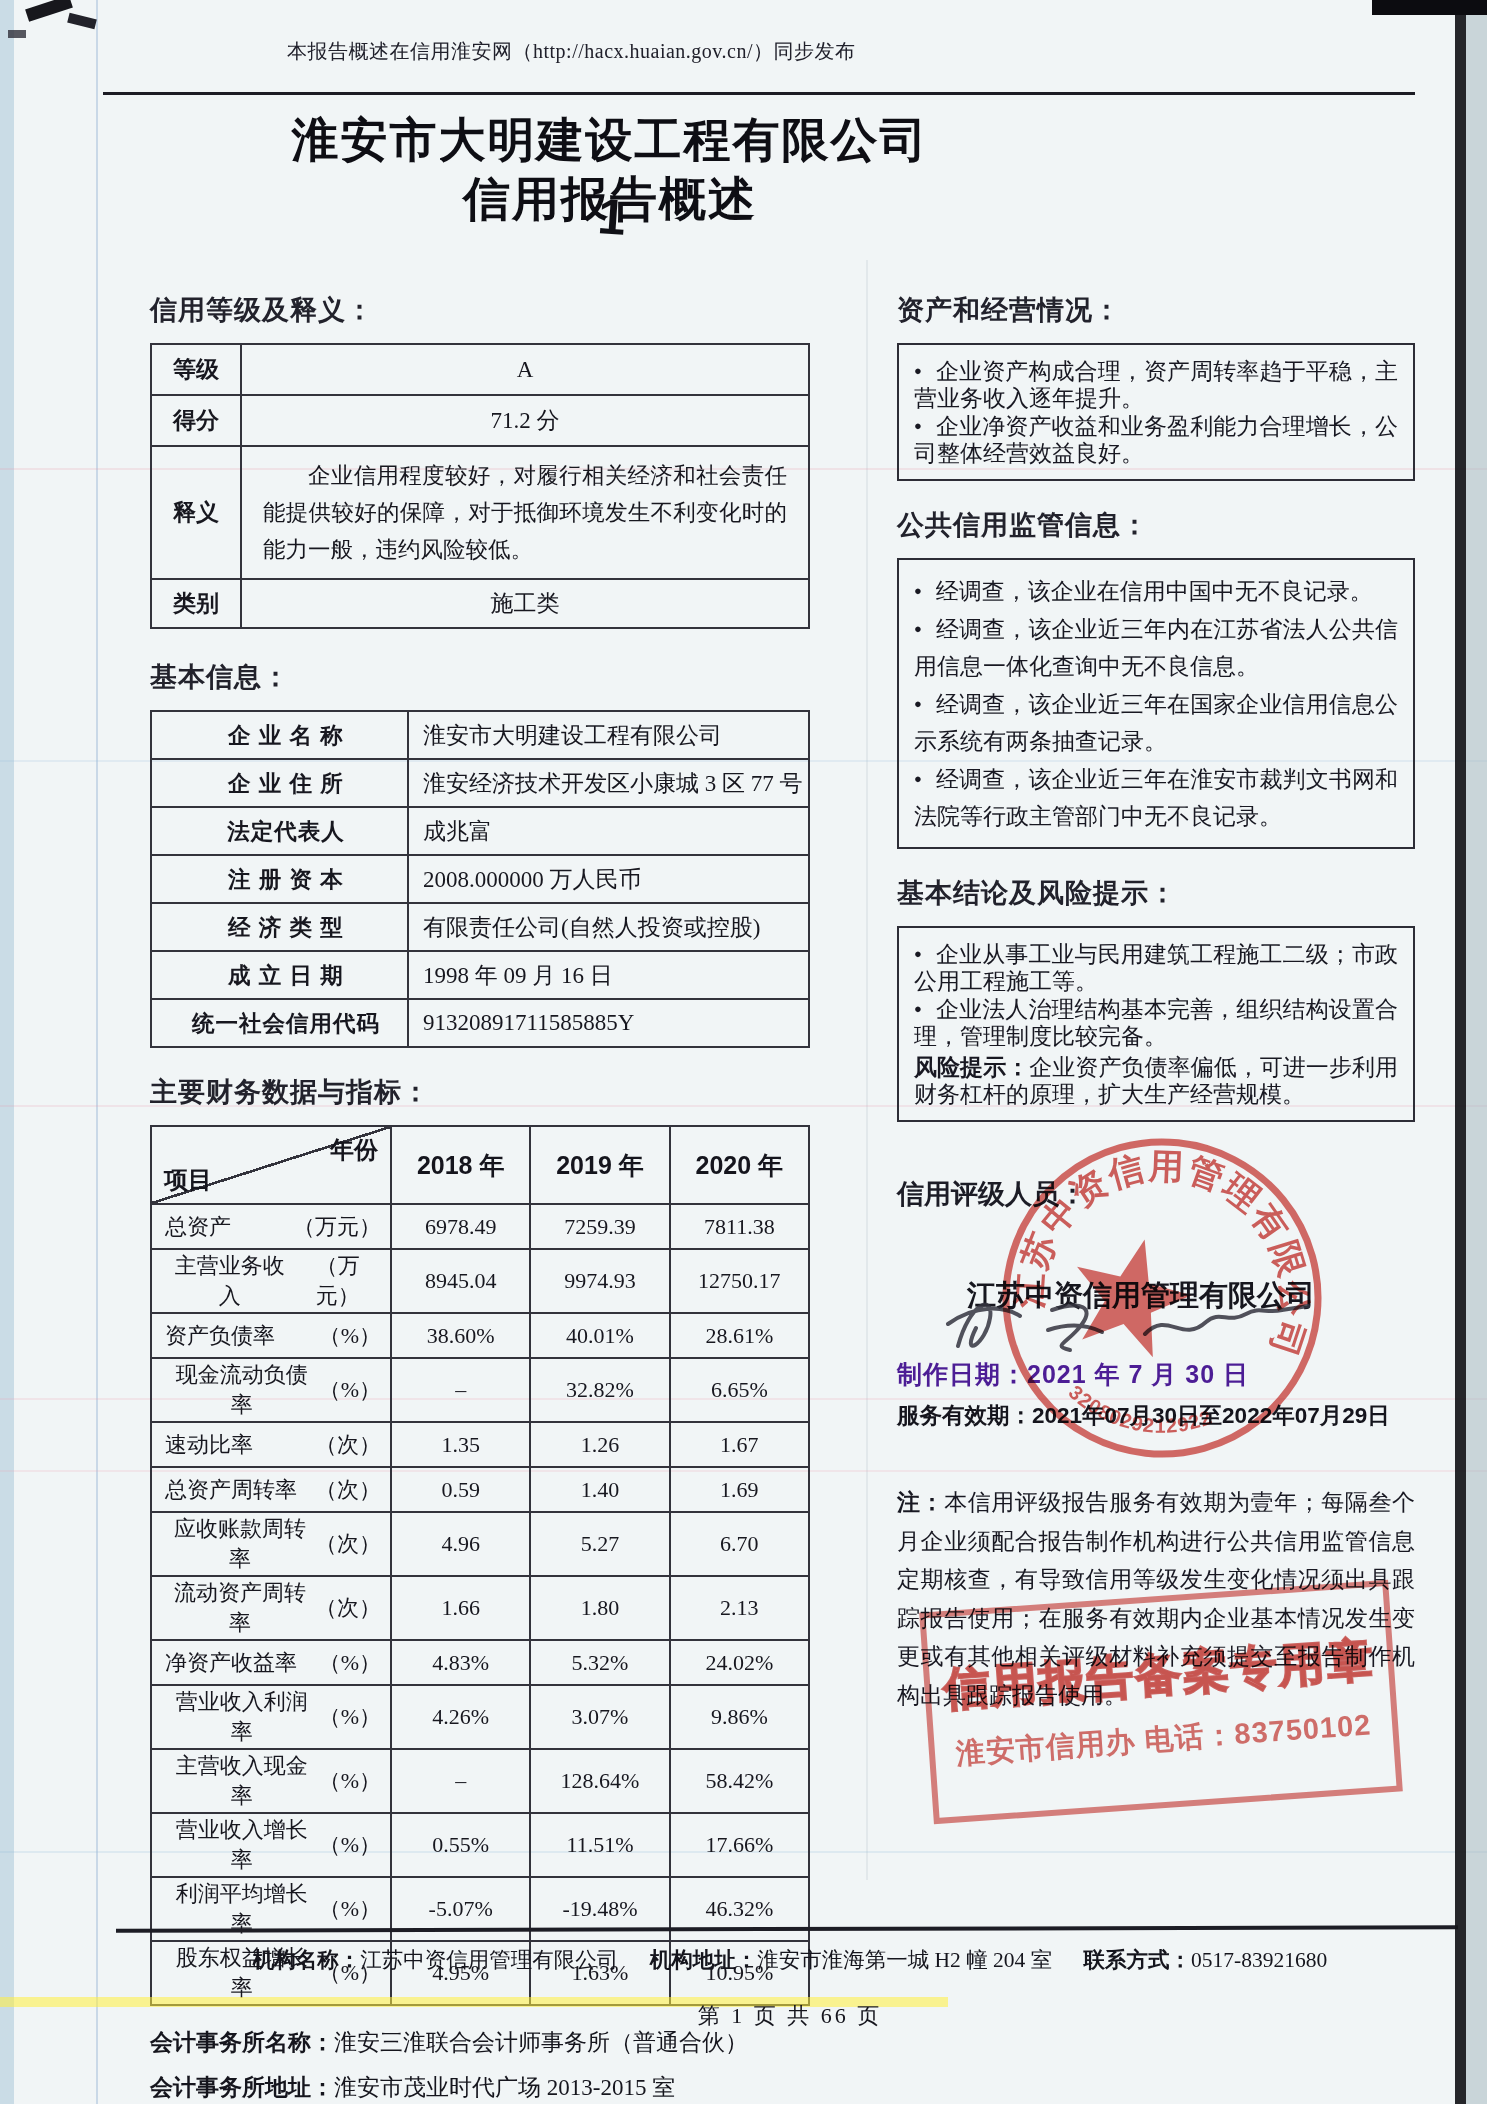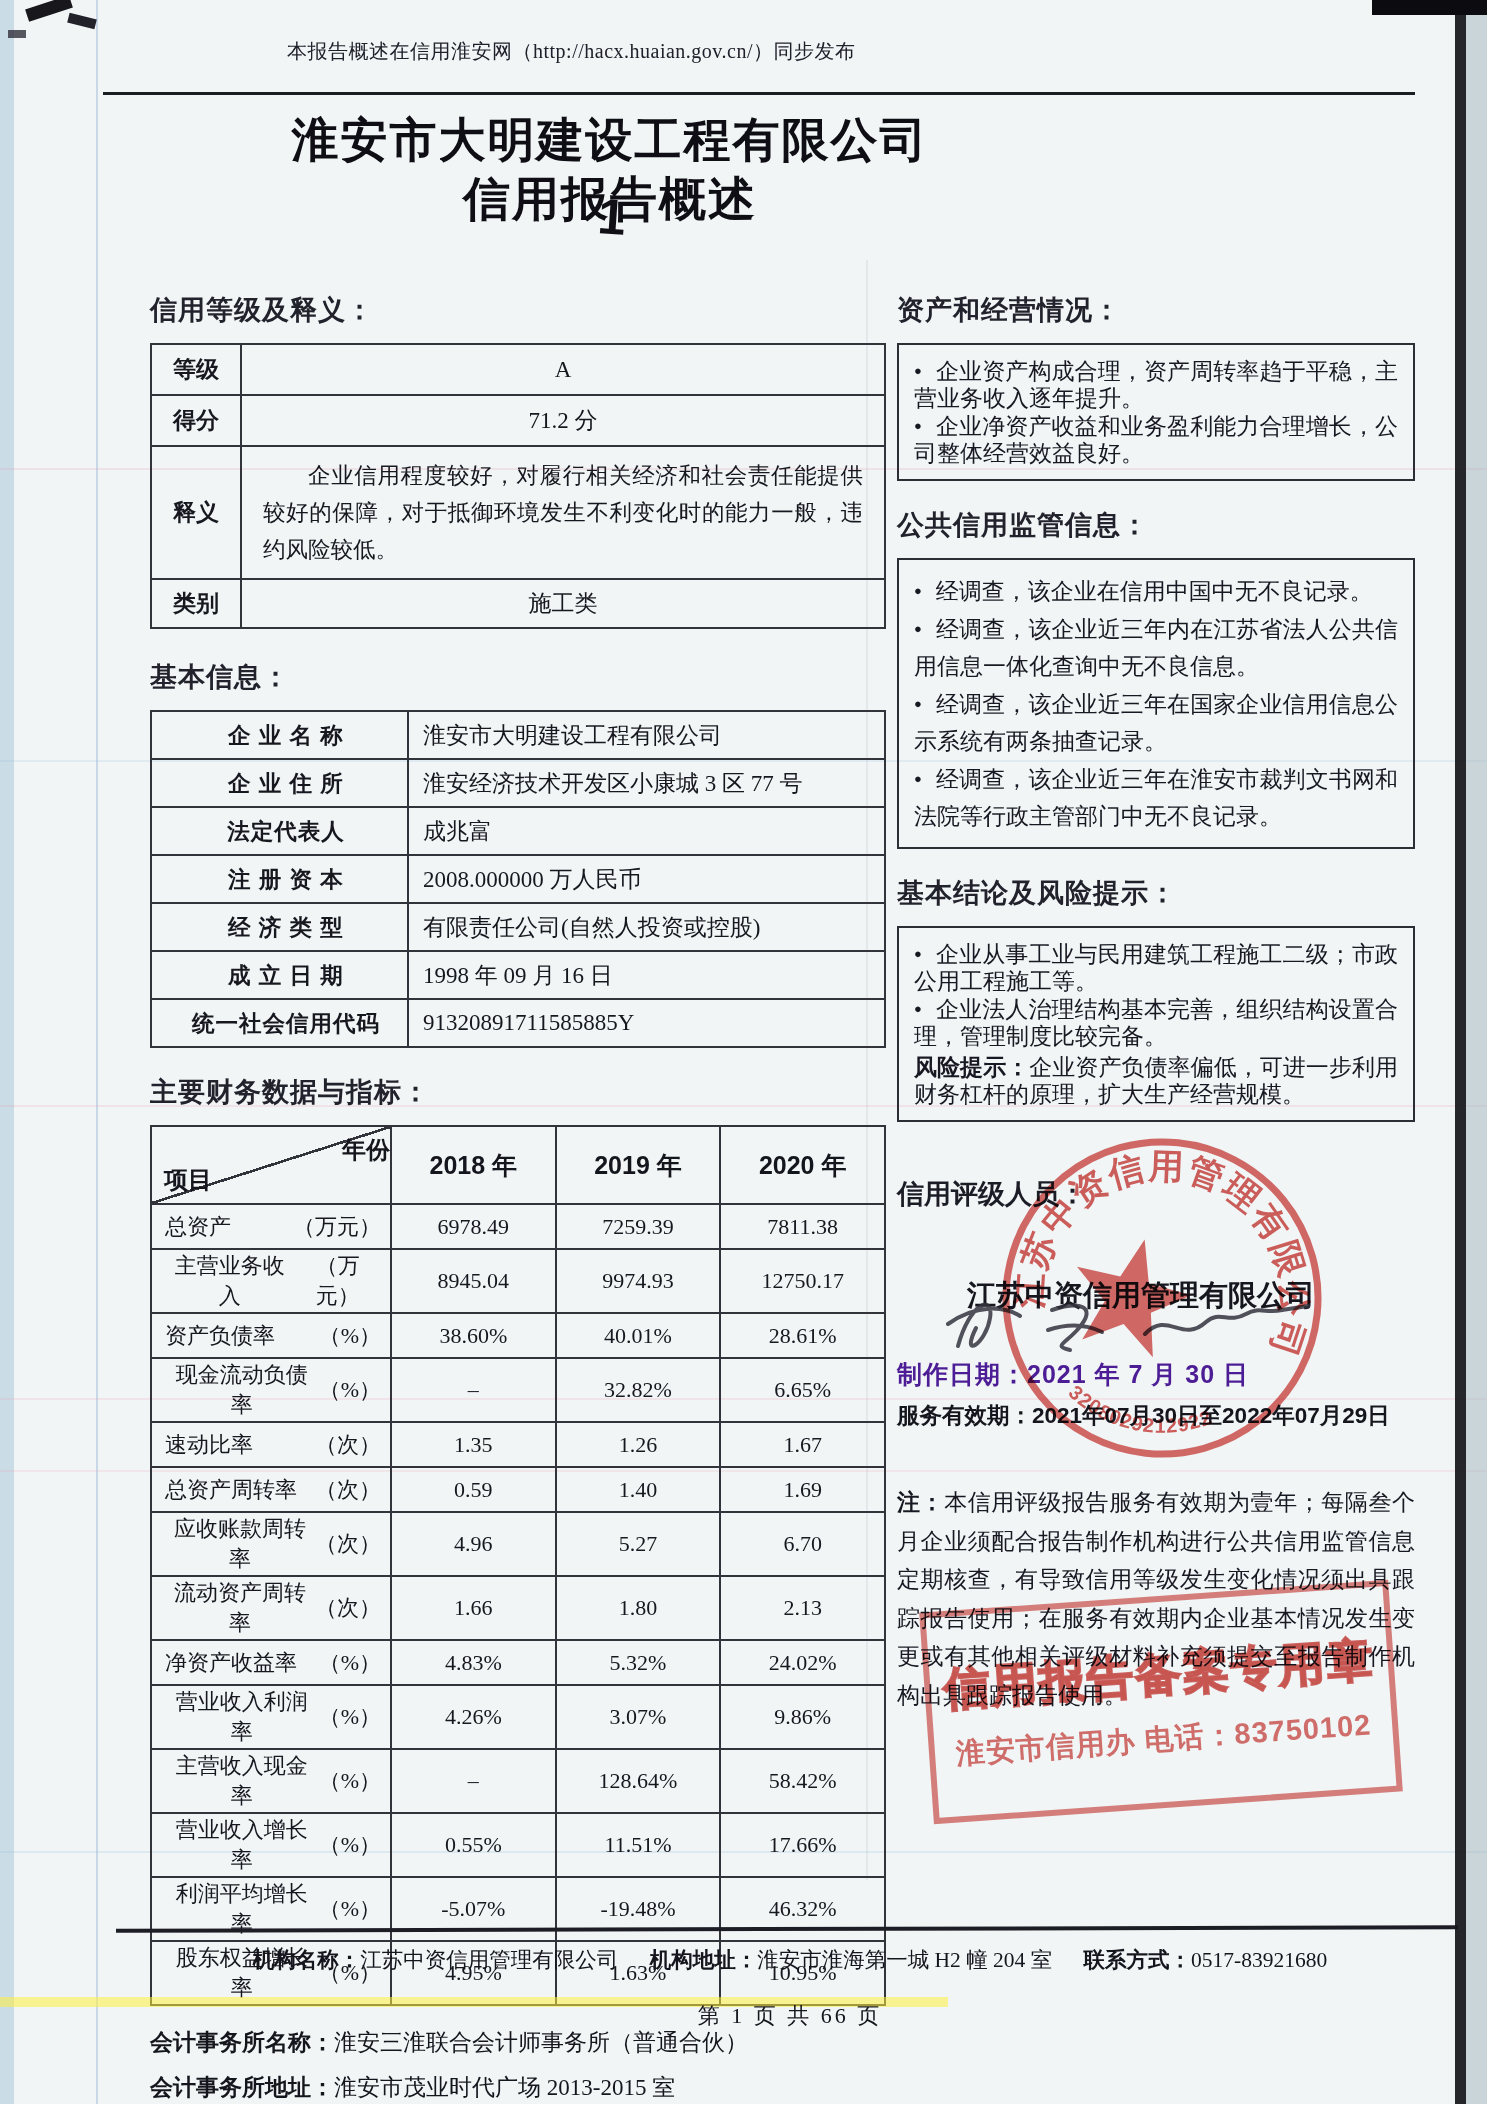--- a/index.html
+++ b/index.html
@@ -30,7 +30,7 @@
       color:#22222c;margin:0 0 15px 0;letter-spacing:1px;}
   
   .colL{position:absolute;left:150px;top:292px;width:662px;}
-  table{border-collapse:collapse;width:736px;table-layout:fixed;}
+  table{border-collapse:collapse;width:660px;table-layout:fixed;}
   td,th{border:2.4px solid #33333c;font-size:23px;color:#17171f;}
   .lab{font-family:"Liberation Sans","DejaVu Sans",sans-serif;font-weight:700;}
   .t1 .lab{width:86px;text-align:center;}

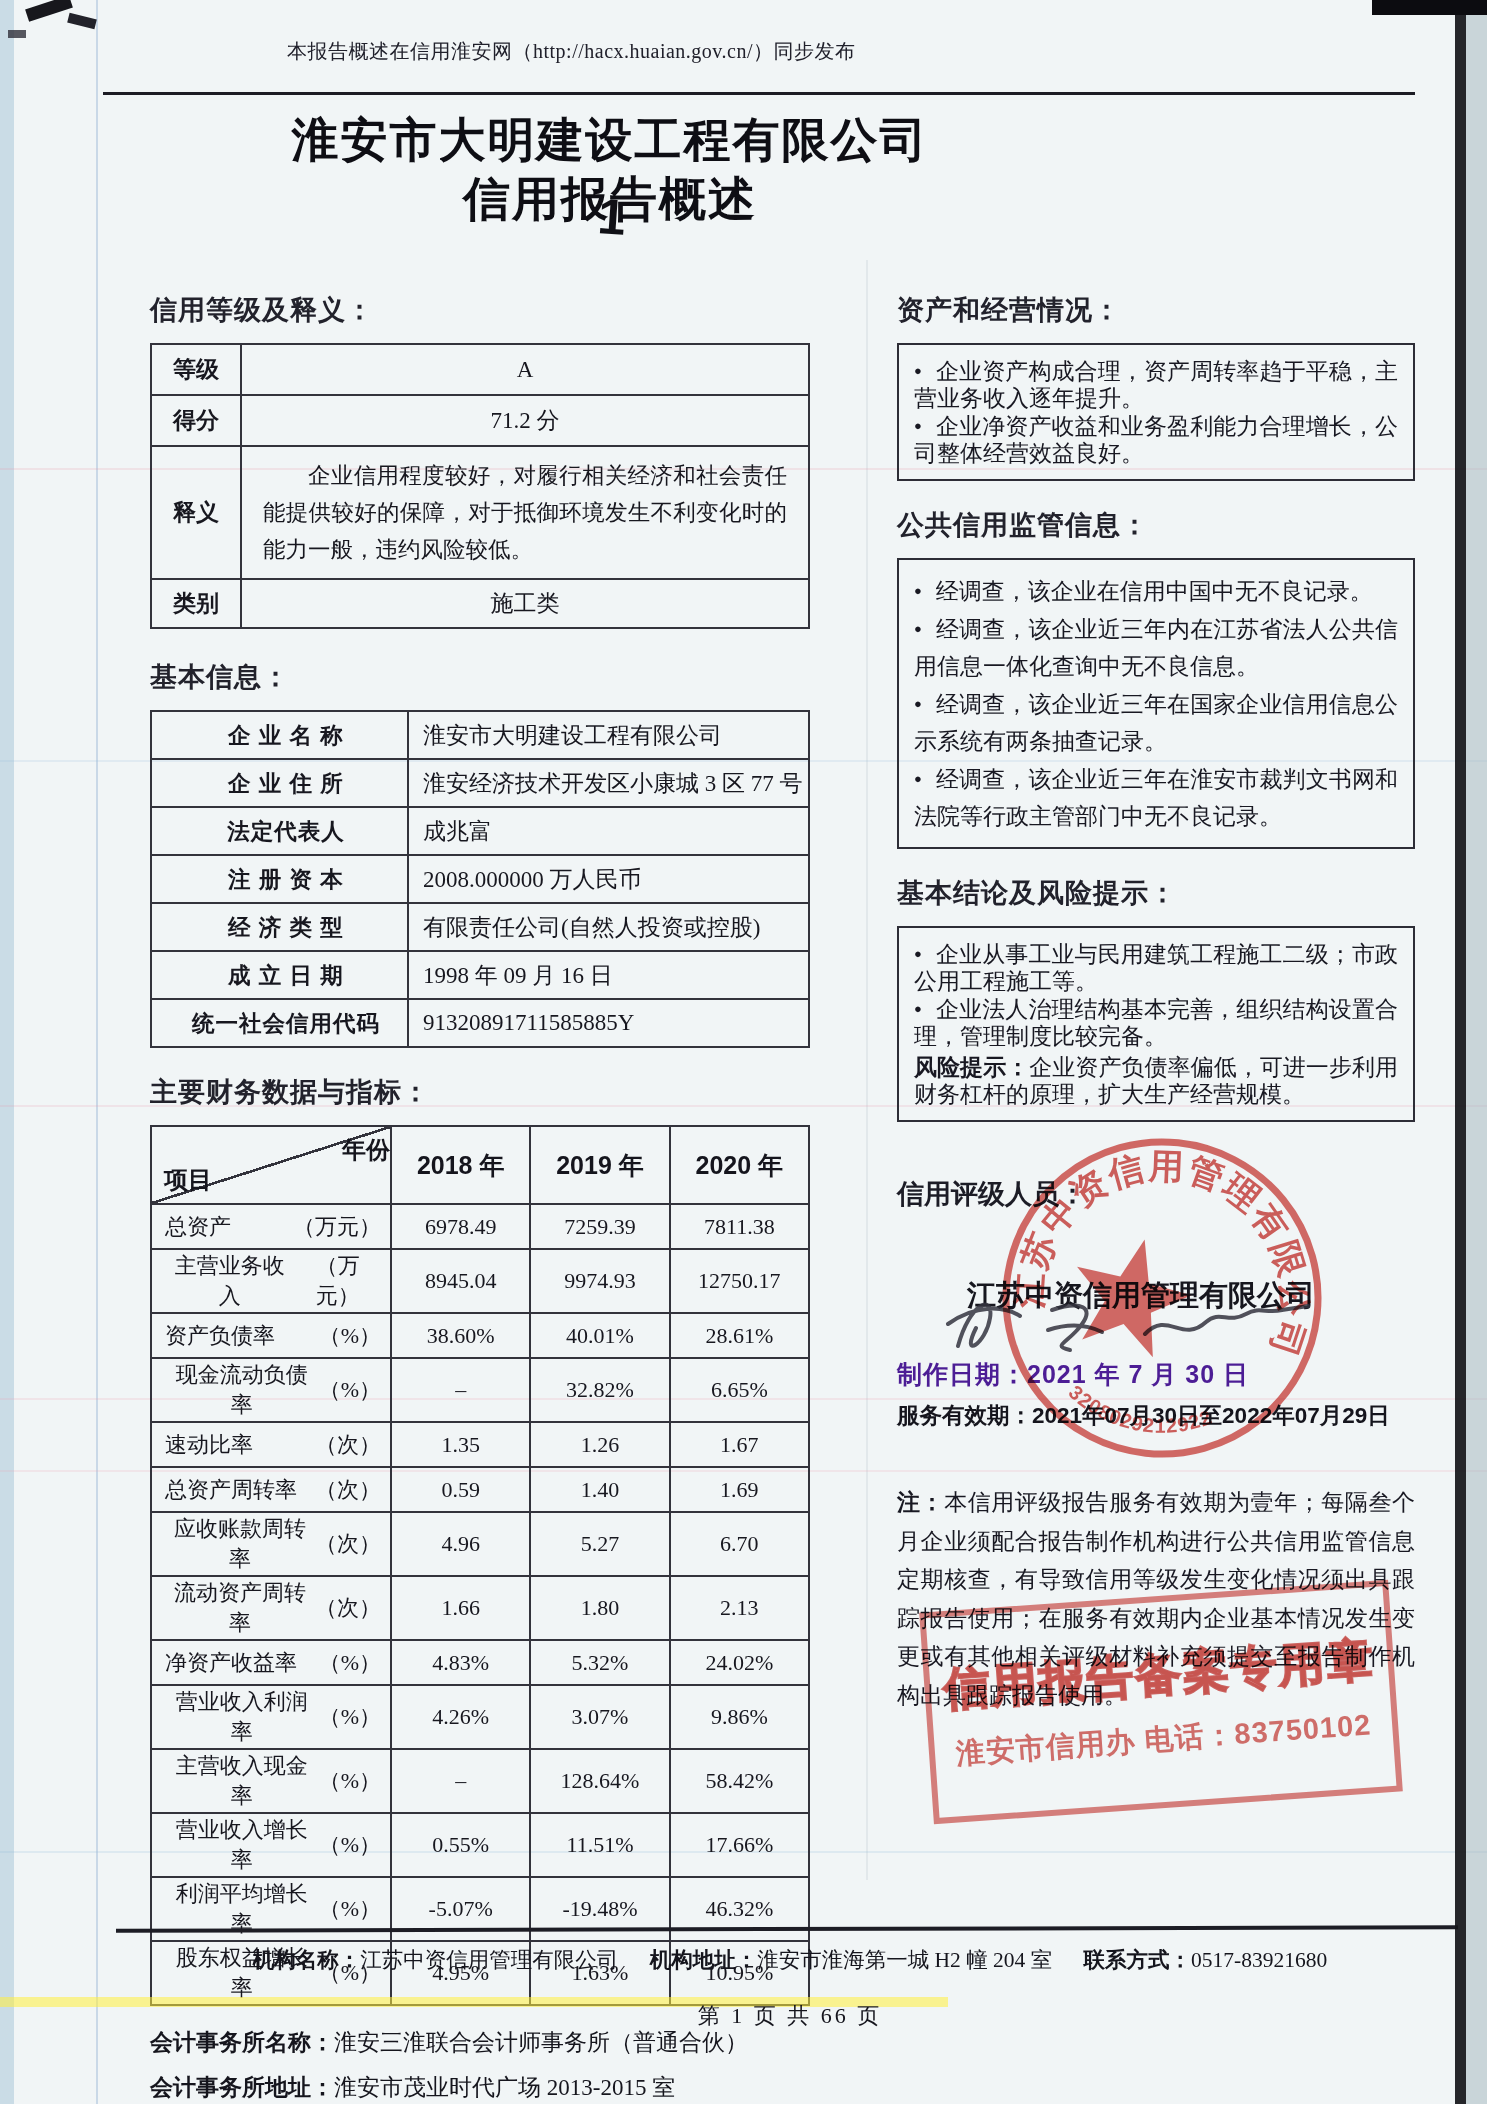--- a/index.html
+++ b/index.html
@@ -47,7 +47,7 @@
   .t3 td{height:41px;text-align:center;font-size:22px;}
   .t3 .c-item{width:236px;}
   .corner{position:relative;background-image:linear-gradient(to bottom right,transparent calc(50% - 1.3px),#33333c calc(50% - 1.3px),#33333c calc(50% + 1.3px),transparent calc(50% + 1.3px));}
-  .corner .ct{position:absolute;top:7px;right:0;font-size:24px;text-align:right;}
+  .corner .ct{position:absolute;top:7px;right:12px;font-size:24px;text-align:right;}
   .corner .cb{position:absolute;bottom:7px;left:12px;font-size:24px;}
   .fin-lab{display:flex;justify-content:space-between;align-items:center;padding:0 8px 0 12px;}
   .acct{margin-top:14px;font-size:23px;line-height:44px;color:#15151d;}

